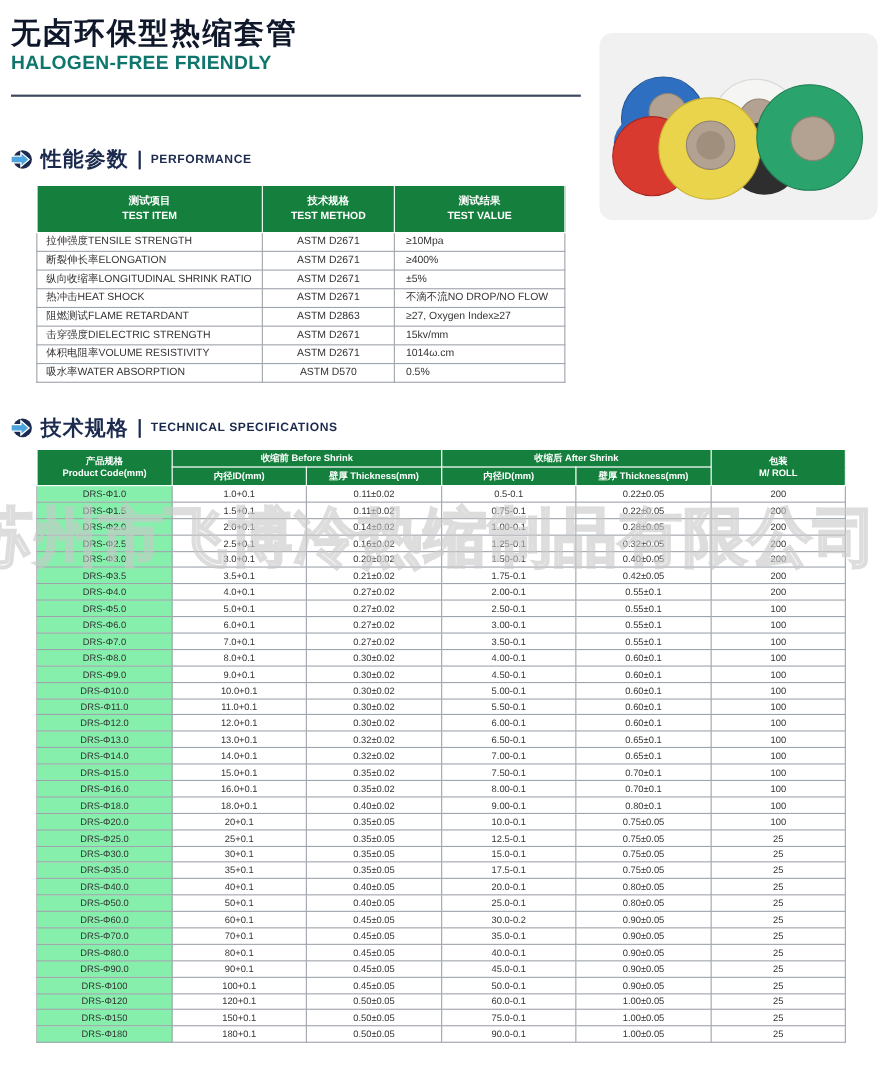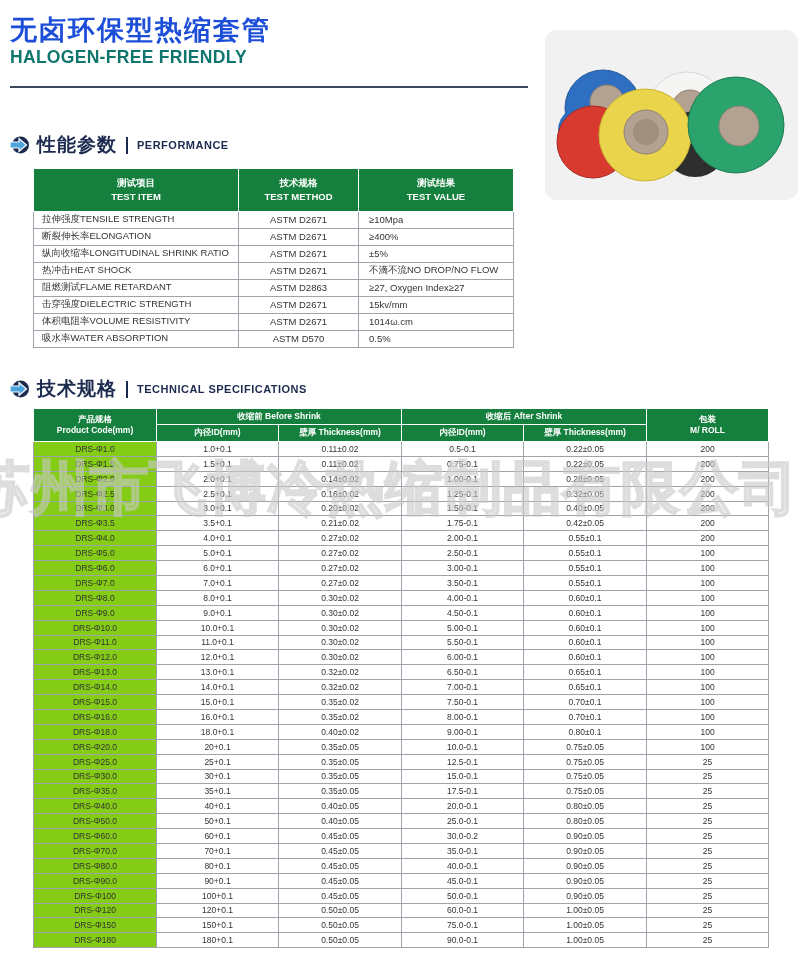--- a/index.html
+++ b/index.html
@@ -8,7 +8,7 @@
 
   
   .title-cn{position:absolute;left:10px;top:12px;font-size:27px;font-weight:bold;
-            letter-spacing:2px;color:#1d4ed8;white-space:nowrap;}
+            letter-spacing:2px;color:#0f172a;white-space:nowrap;}
   .title-en{position:absolute;left:10px;top:48px;font-size:17.5px;font-weight:bold;
             color:#0f766e;line-height:1.05;letter-spacing:.3px;}
   .head-rule{position:absolute;left:10px;top:86px;width:518px;height:2px;background:#3d475c;}

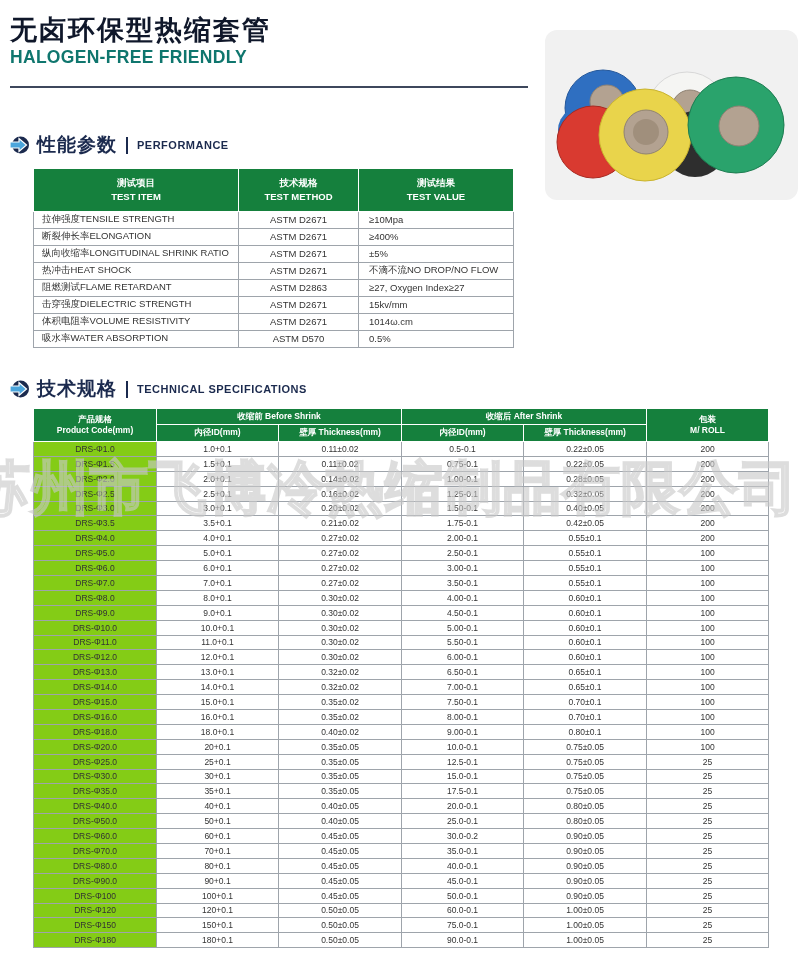--- a/index.html
+++ b/index.html
@@ -42,7 +42,7 @@
   .spec{position:absolute;left:33px;top:408px;width:735px;font-size:8.5px;}
   .spec th{font-size:8.5px;line-height:1.35;padding:2px 0;}
   .spec td{height:13.9px;padding:0;text-align:center;}
-  .spec td.c0{background:#84cc16;}
+  .spec td.c0{background:#86efac;}
 
   
   .watermark{position:absolute;left:-28px;top:450px;font-size:58px;font-weight:bold;

